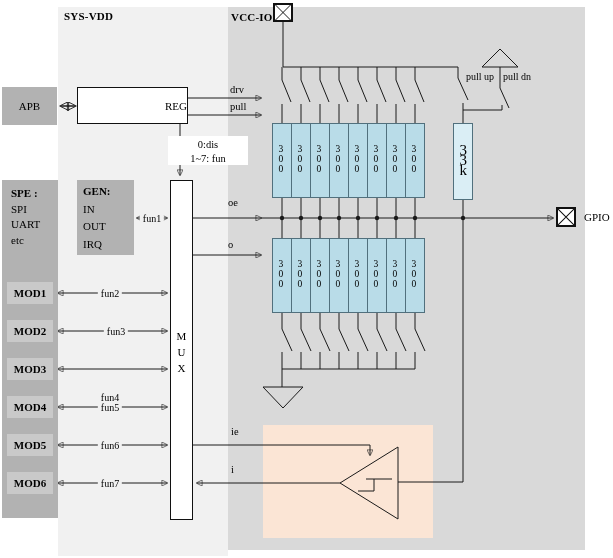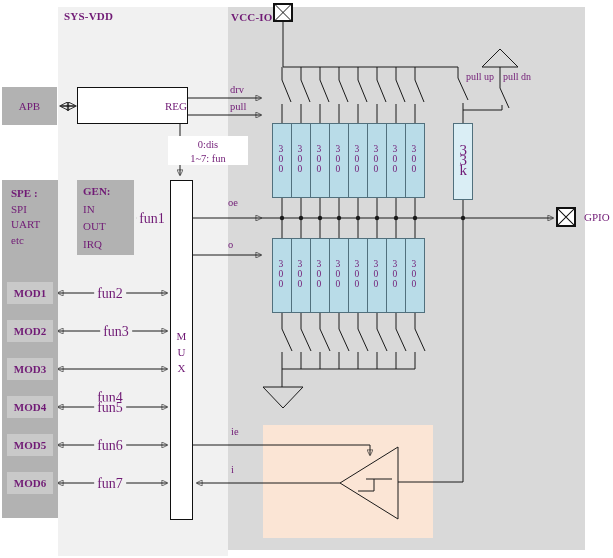--- a/index.html
+++ b/index.html
@@ -5,7 +5,7 @@
   html,body{margin:0;padding:0;background:#fff;}
   #root{
     position:relative;width:613px;height:558px;background:#fff;
-    font-family:"Liberation Serif","DejaVu Serif",serif;color:#701a75;overflow:hidden;
+    font-family:"Liberation Serif","DejaVu Serif",serif;color:#000000;overflow:hidden;
   }
   .panel{position:absolute;}
   .panel.sys{background:var(--panel1);}

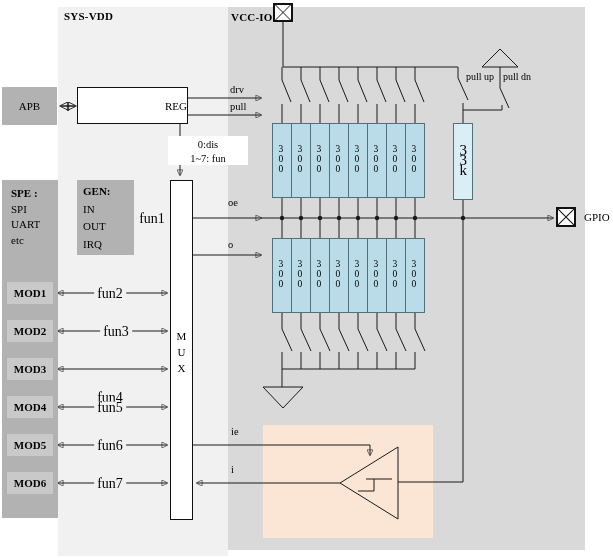--- a/index.html
+++ b/index.html
@@ -18,7 +18,7 @@
   .center{display:flex;align-items:center;justify-content:center;}
   .lbl{position:absolute;font-size:10.5px;line-height:11px;white-space:nowrap;}
   .online{position:absolute;transform:translate(-50%,-50%);background:var(--panel1);
-    padding:0 3px;font-size:14px;line-height:11px;white-space:nowrap;}
+    padding:0 3px;font-size:10px;line-height:11px;white-space:nowrap;}
   .res{position:absolute;background:var(--res-fill);border:1px solid var(--res-border);
     box-sizing:border-box;width:20px;height:75px;}
   .res .stack{display:block;width:7px;margin:20px auto 0;word-break:break-all;

